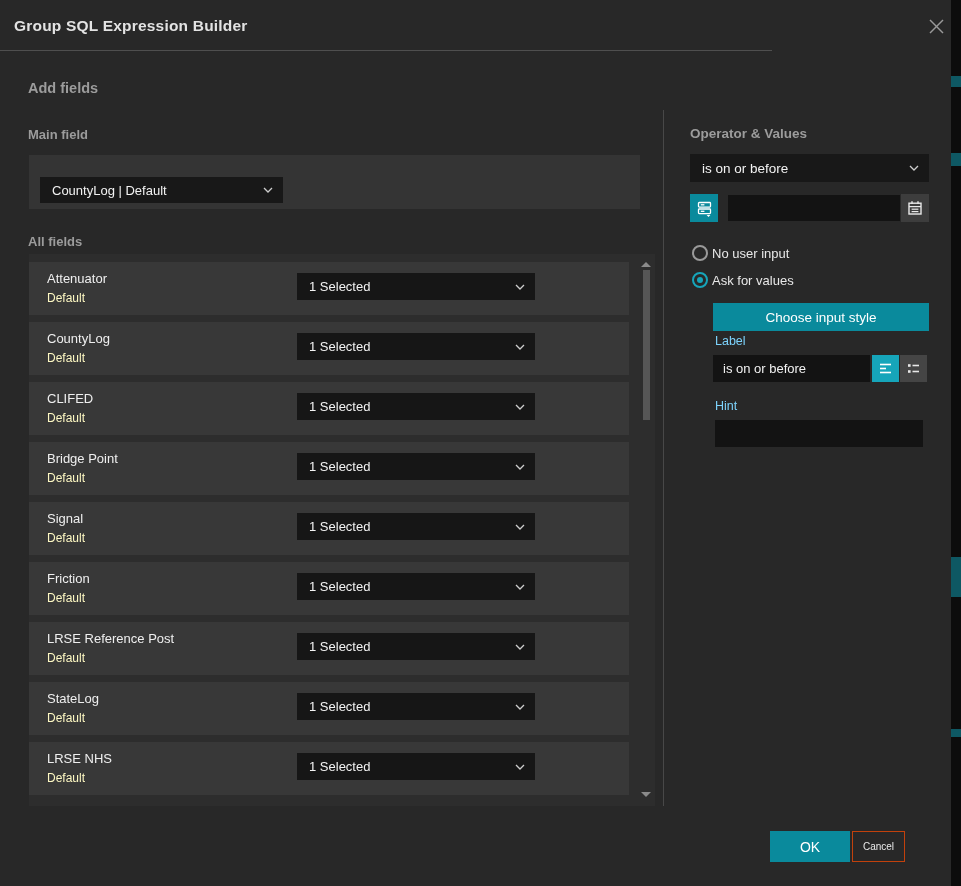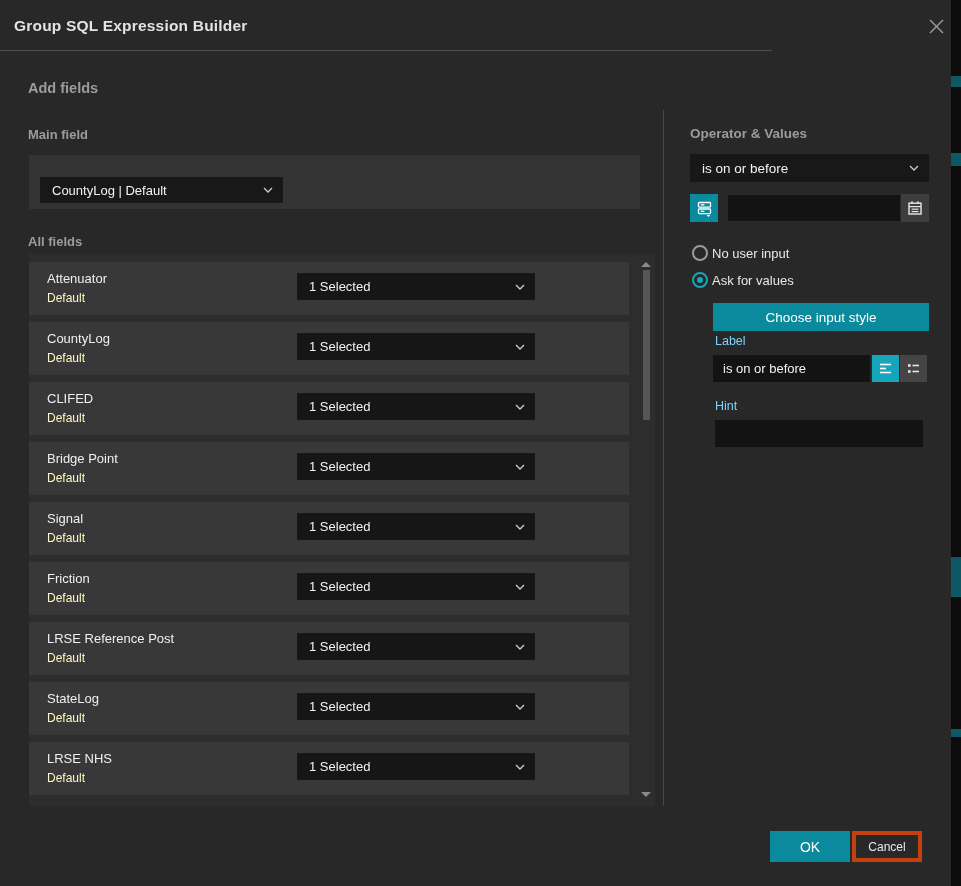--- a/index.html
+++ b/index.html
@@ -109,8 +109,8 @@
     display:flex; align-items:center; justify-content:center; cursor:pointer;
   }
   .cancel-btn {
-    position:absolute; left:852px; top:831px; width:70px; height:31px;
-    background:transparent; border:4px solid #c2410c; color:#e9e9e9; font-size:12px;
+    position:absolute; left:852px; top:831px; width:53px; height:31px;
+    background:transparent; border:1px solid #c2410c; color:#e9e9e9; font-size:10px;
     display:flex; align-items:center; justify-content:center; cursor:pointer;
   }
 </style>

